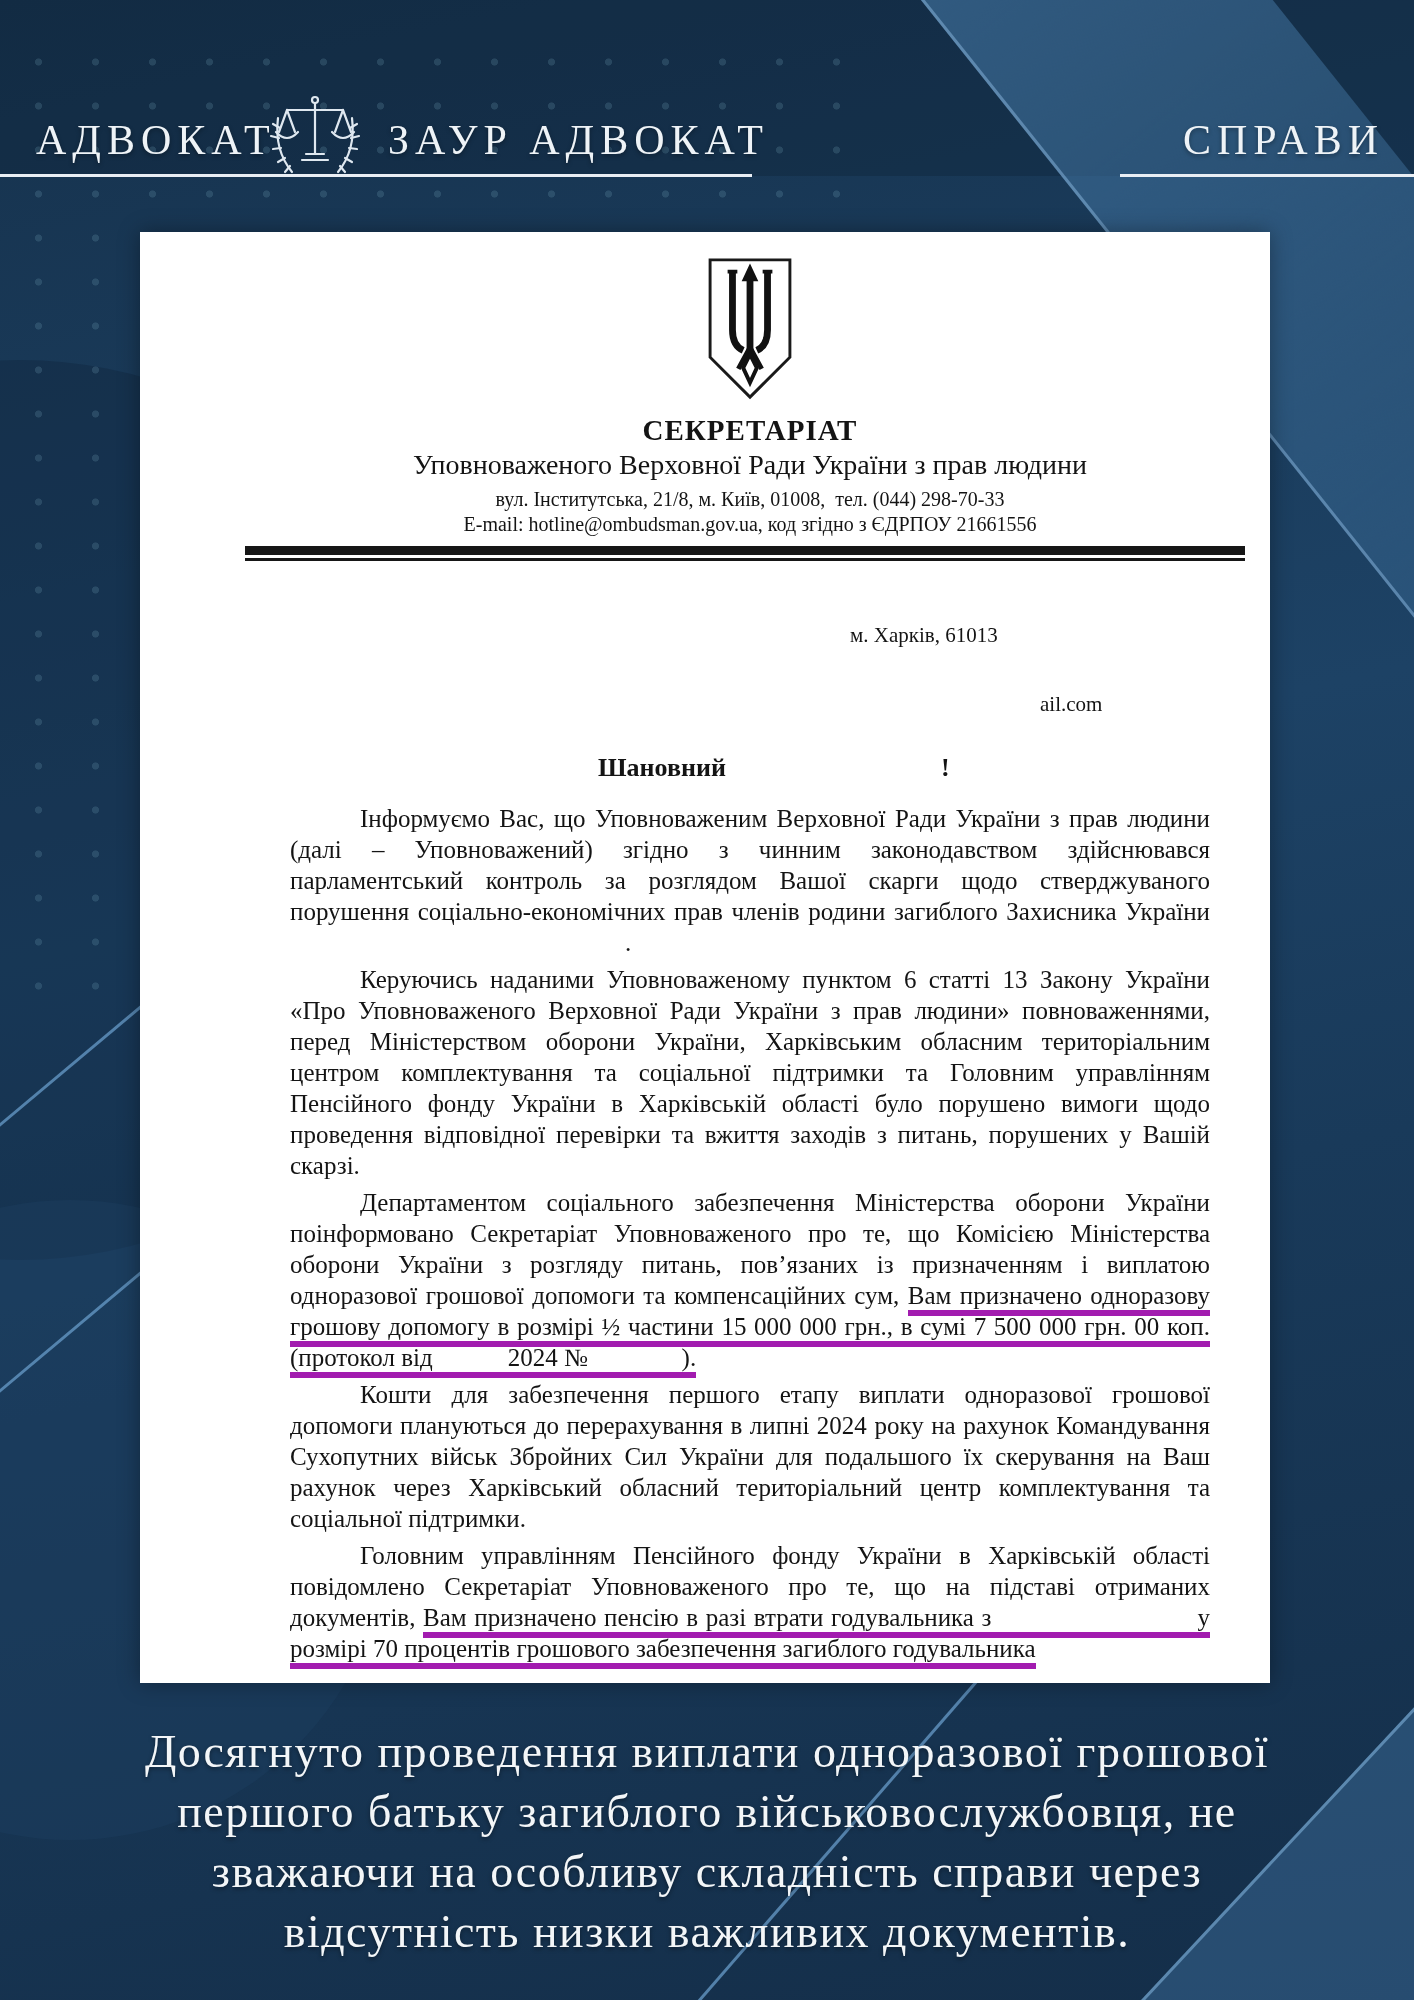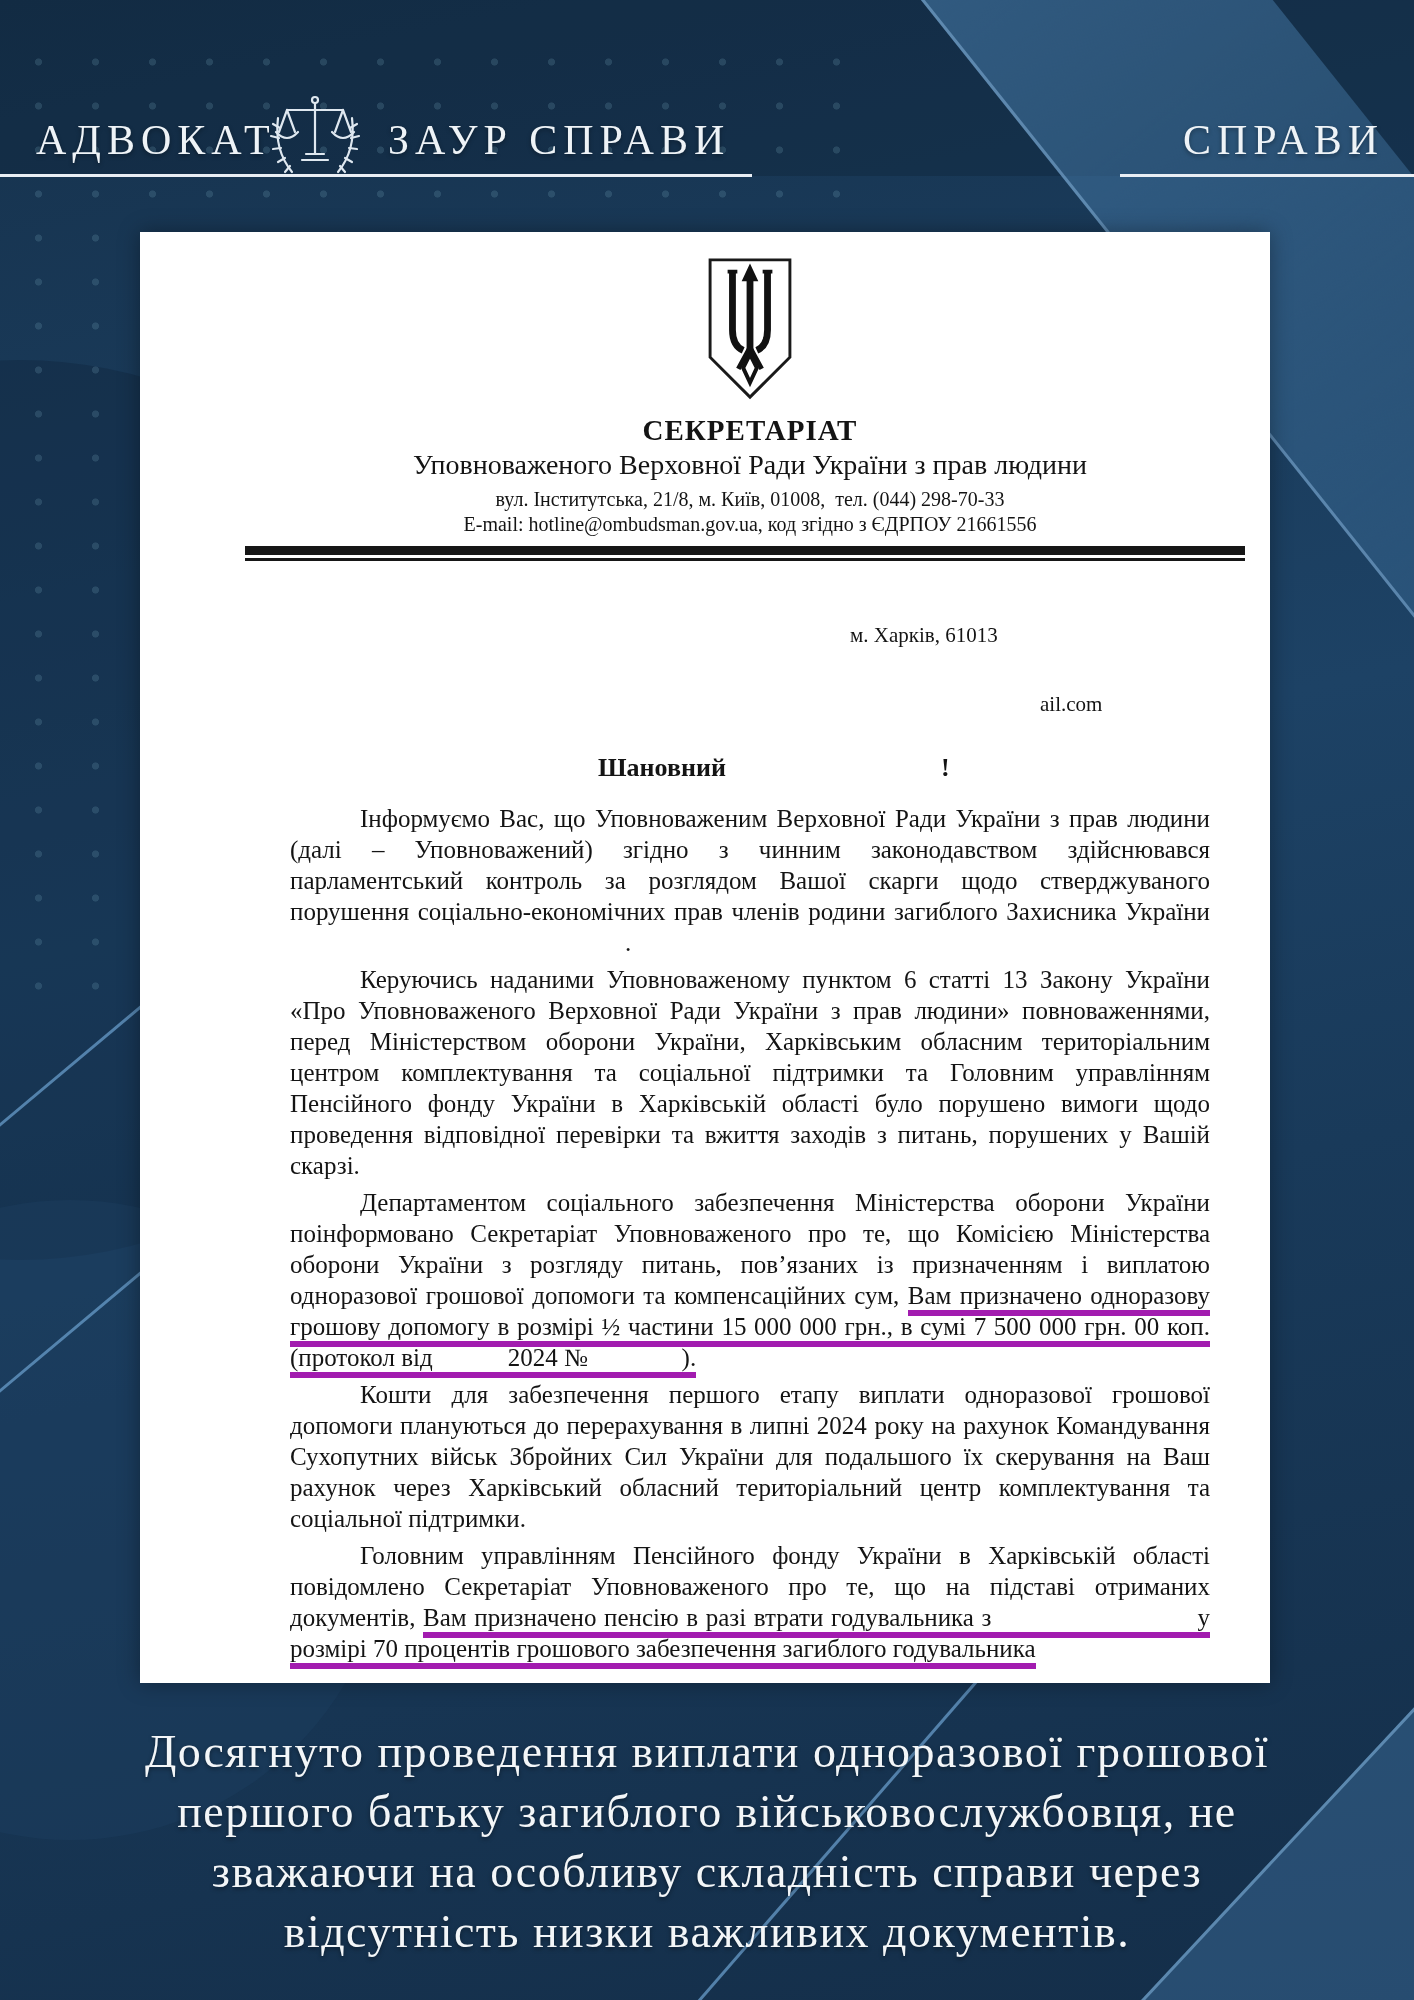--- a/index.html
+++ b/index.html
@@ -106,7 +106,7 @@
       <path d="M44 66 H62 M40 72 H66"></path>
     </g>
   </svg>
-  <div class="brand-right">ЗАУР СПРАВИ</div>
+  <div class="brand-right">ЗАУР АДВОКАТ</div>
   <div class="section-label">СПРАВИ</div>
   <div class="rule rule-left"></div>
   <div class="rule rule-right"></div>

